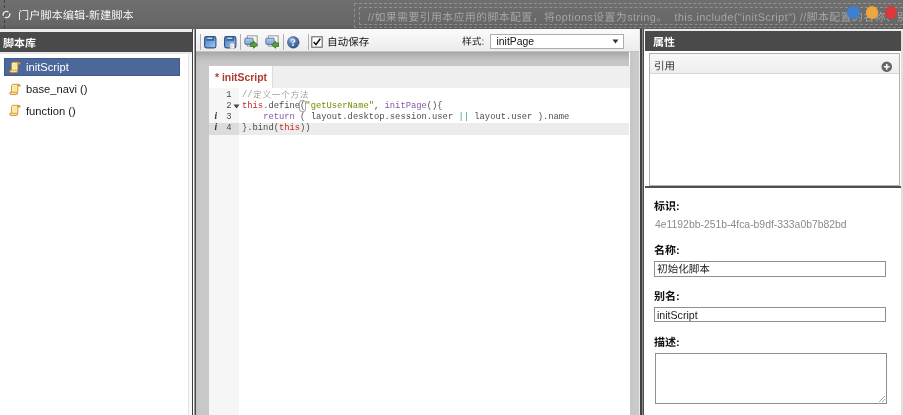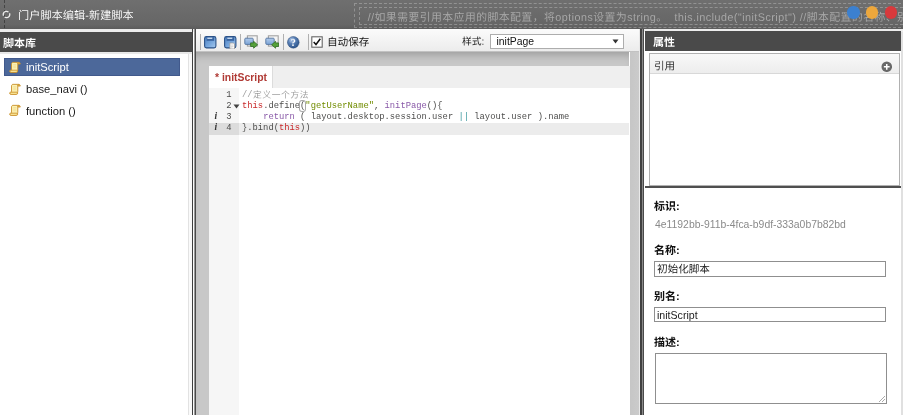--- a/index.html
+++ b/index.html
@@ -271,7 +271,7 @@
     <use href="#g67" x="1000"></use>
     <use href="#g68" x="2000"></use>
   </svg>
-<div class="" style="position:absolute;left:655px;top:218.5px;width:240px;height:14px;font:10.4px &quot;Liberation Sans&quot;,sans-serif;color:#8a8a8a">4e1192bb-911b-4fca-b9df-333a0b7b82bd</div>
+<div class="" style="position:absolute;left:655px;top:218.5px;width:240px;height:14px;font:10.4px &quot;Liberation Sans&quot;,sans-serif;color:#8a8a8a">4e1192bb-251b-4fca-b9df-333a0b7b82bd</div>
 <svg class="" style="position:absolute;left:654px;top:242.5px" width="25.7" height="13.8" viewBox="0 -1000 2333 1250" fill="#111">
     <use href="#g69" x="0"></use>
     <use href="#g70" x="1000"></use>

